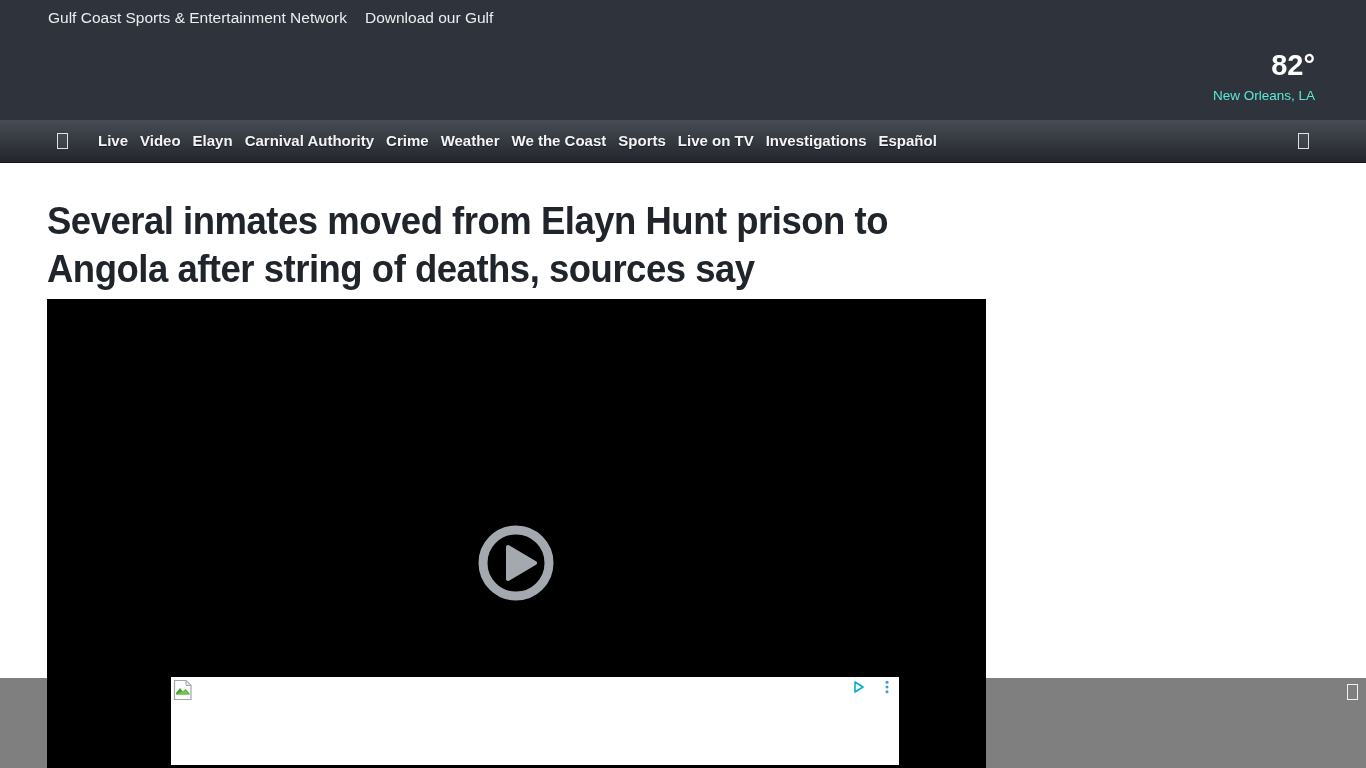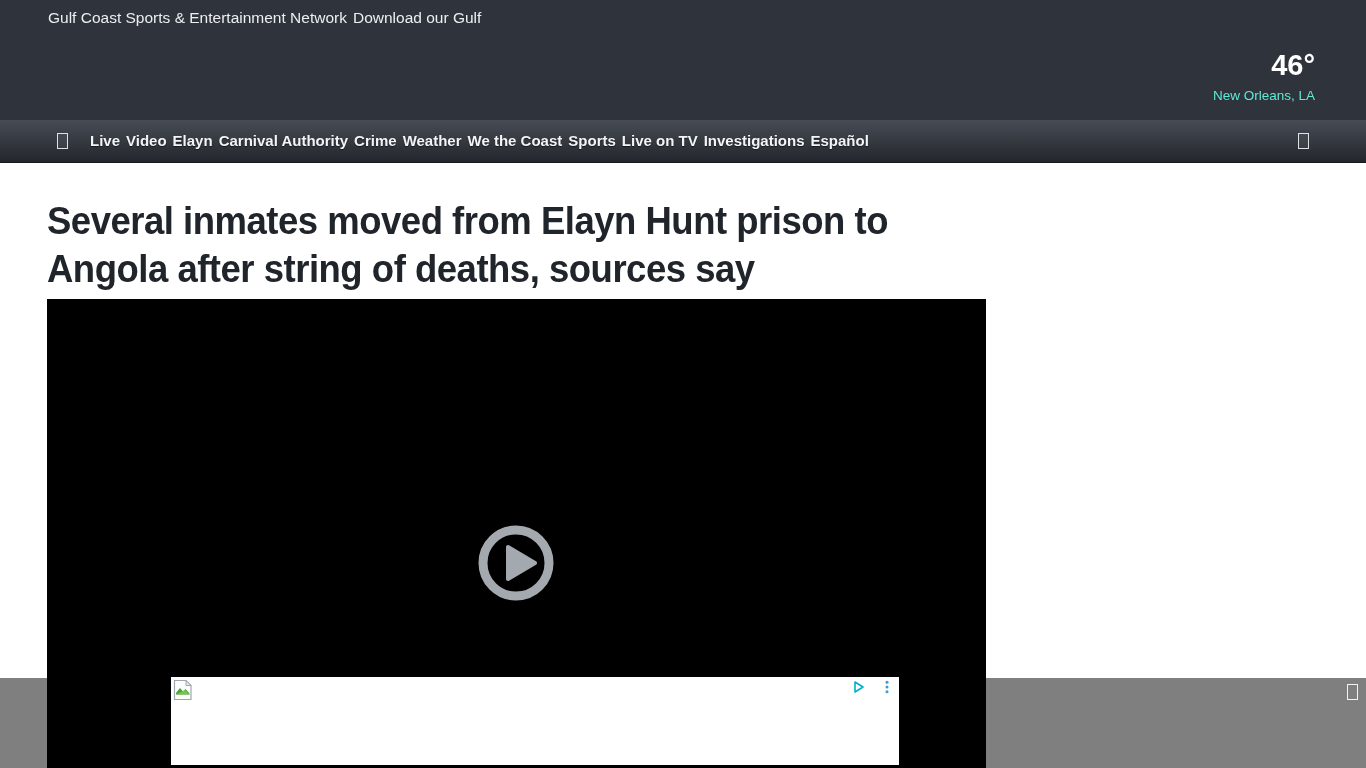--- a/index.html
+++ b/index.html
@@ -20,7 +20,7 @@
     z-index: 20;
   }
   .topbar {
-    display: flex; gap: 6px;
+    display: flex; gap: 18px;
     padding: 8px 0 0 48px;
   }
   .topbar a {

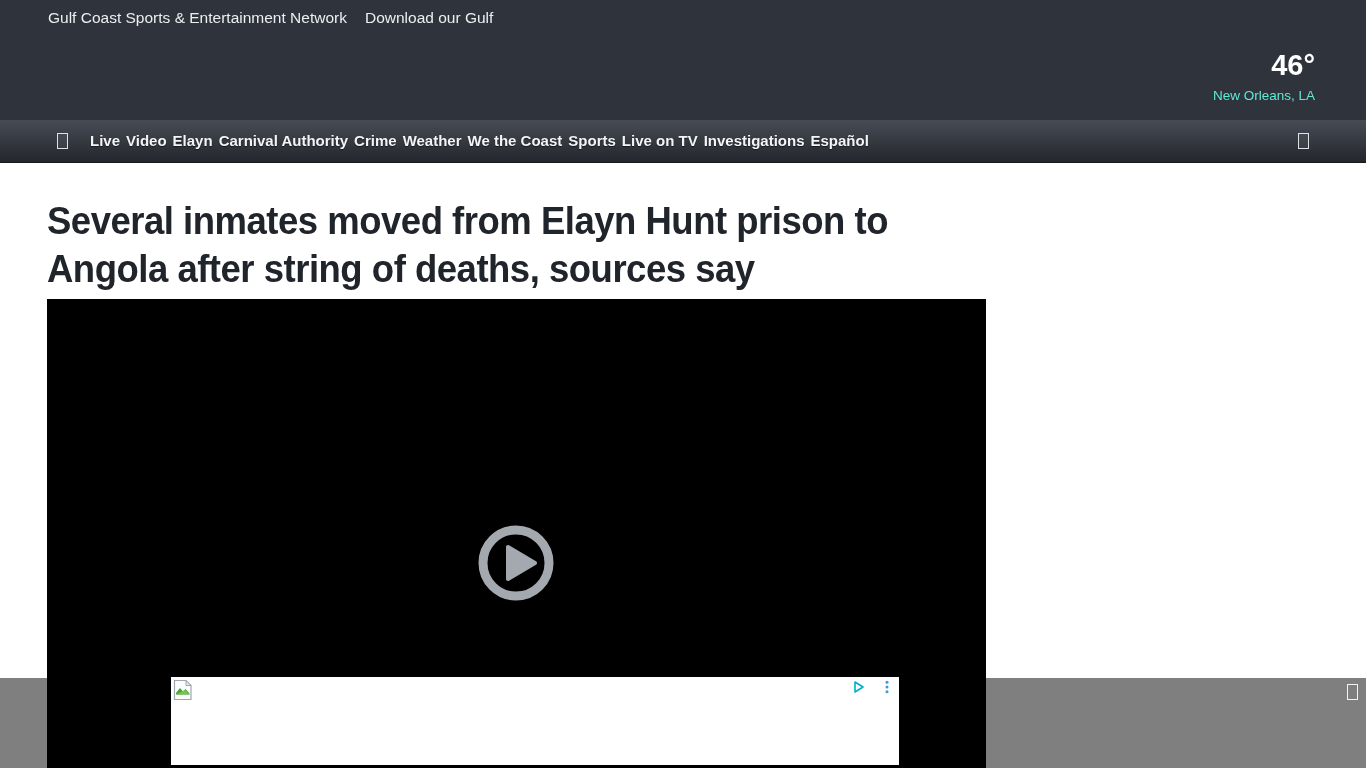--- a/index.html
+++ b/index.html
@@ -119,7 +119,7 @@
     <a href="#">Download our Gulf</a>
   </div>
   <div class="weather-widget">
-    <div class="weather-temp">46°</div>
+    <div class="weather-temp">82°</div>
     <div class="weather-loc">New Orleans, LA</div>
   </div>
 </header>

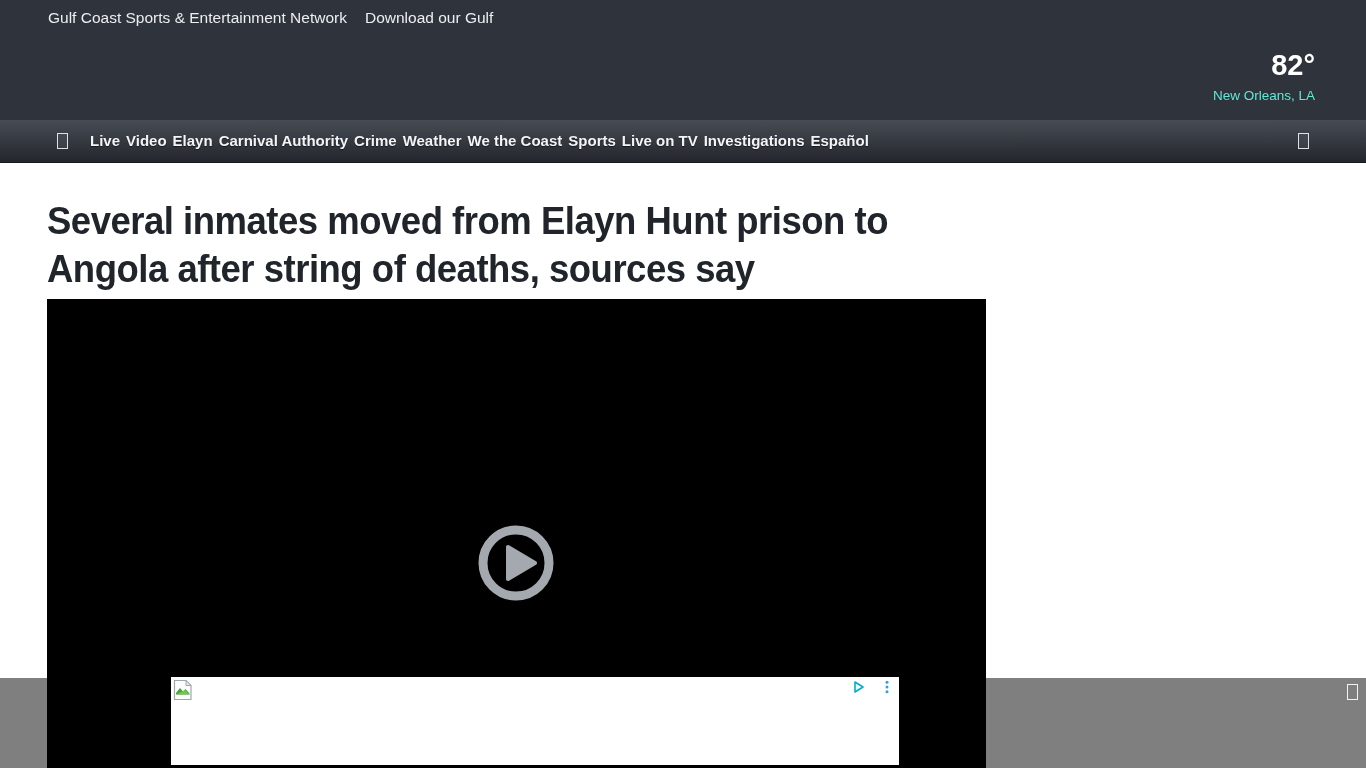--- a/index.html
+++ b/index.html
@@ -46,7 +46,7 @@
     padding-left: 57px;
     z-index: 21;
   }
-  .nav-list { display: flex; gap: 6px; list-style: none; margin-left: 22px; }
+  .nav-list { display: flex; gap: 12px; list-style: none; margin-left: 30px; }
   .nav-list a {
     color: #f3f4f6; text-decoration: none;
     font-size: 15px; font-weight: 700;

